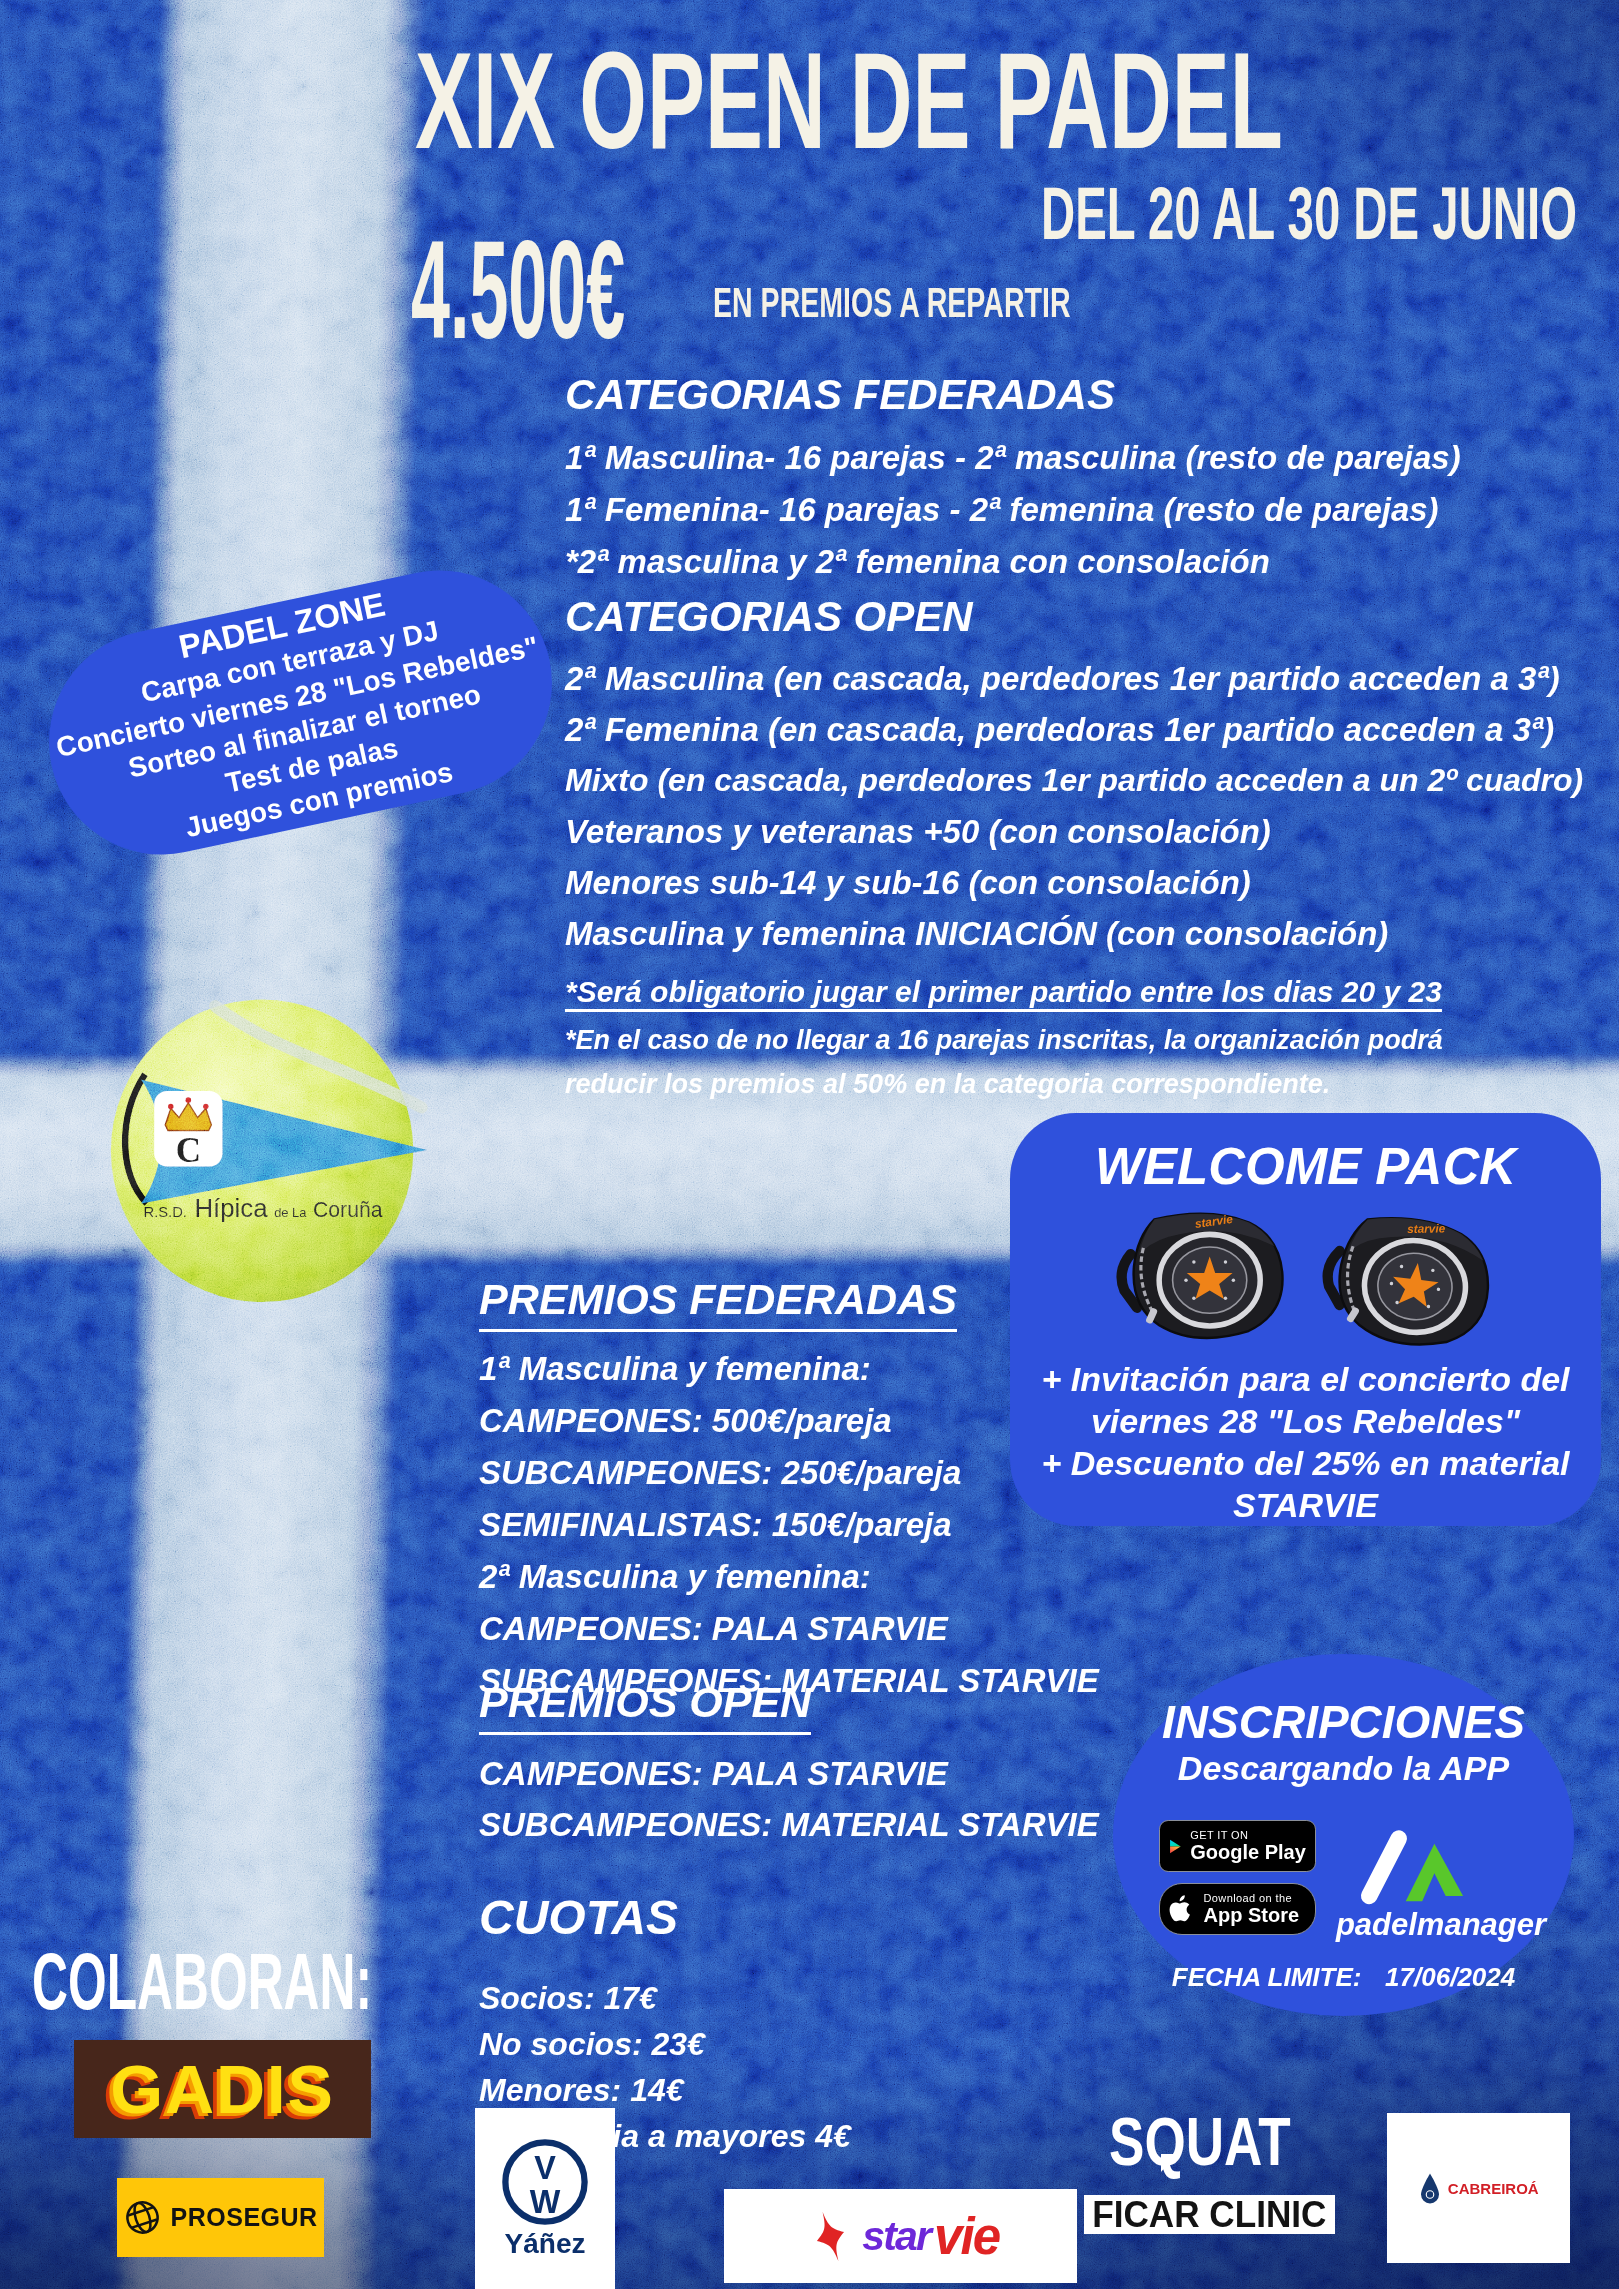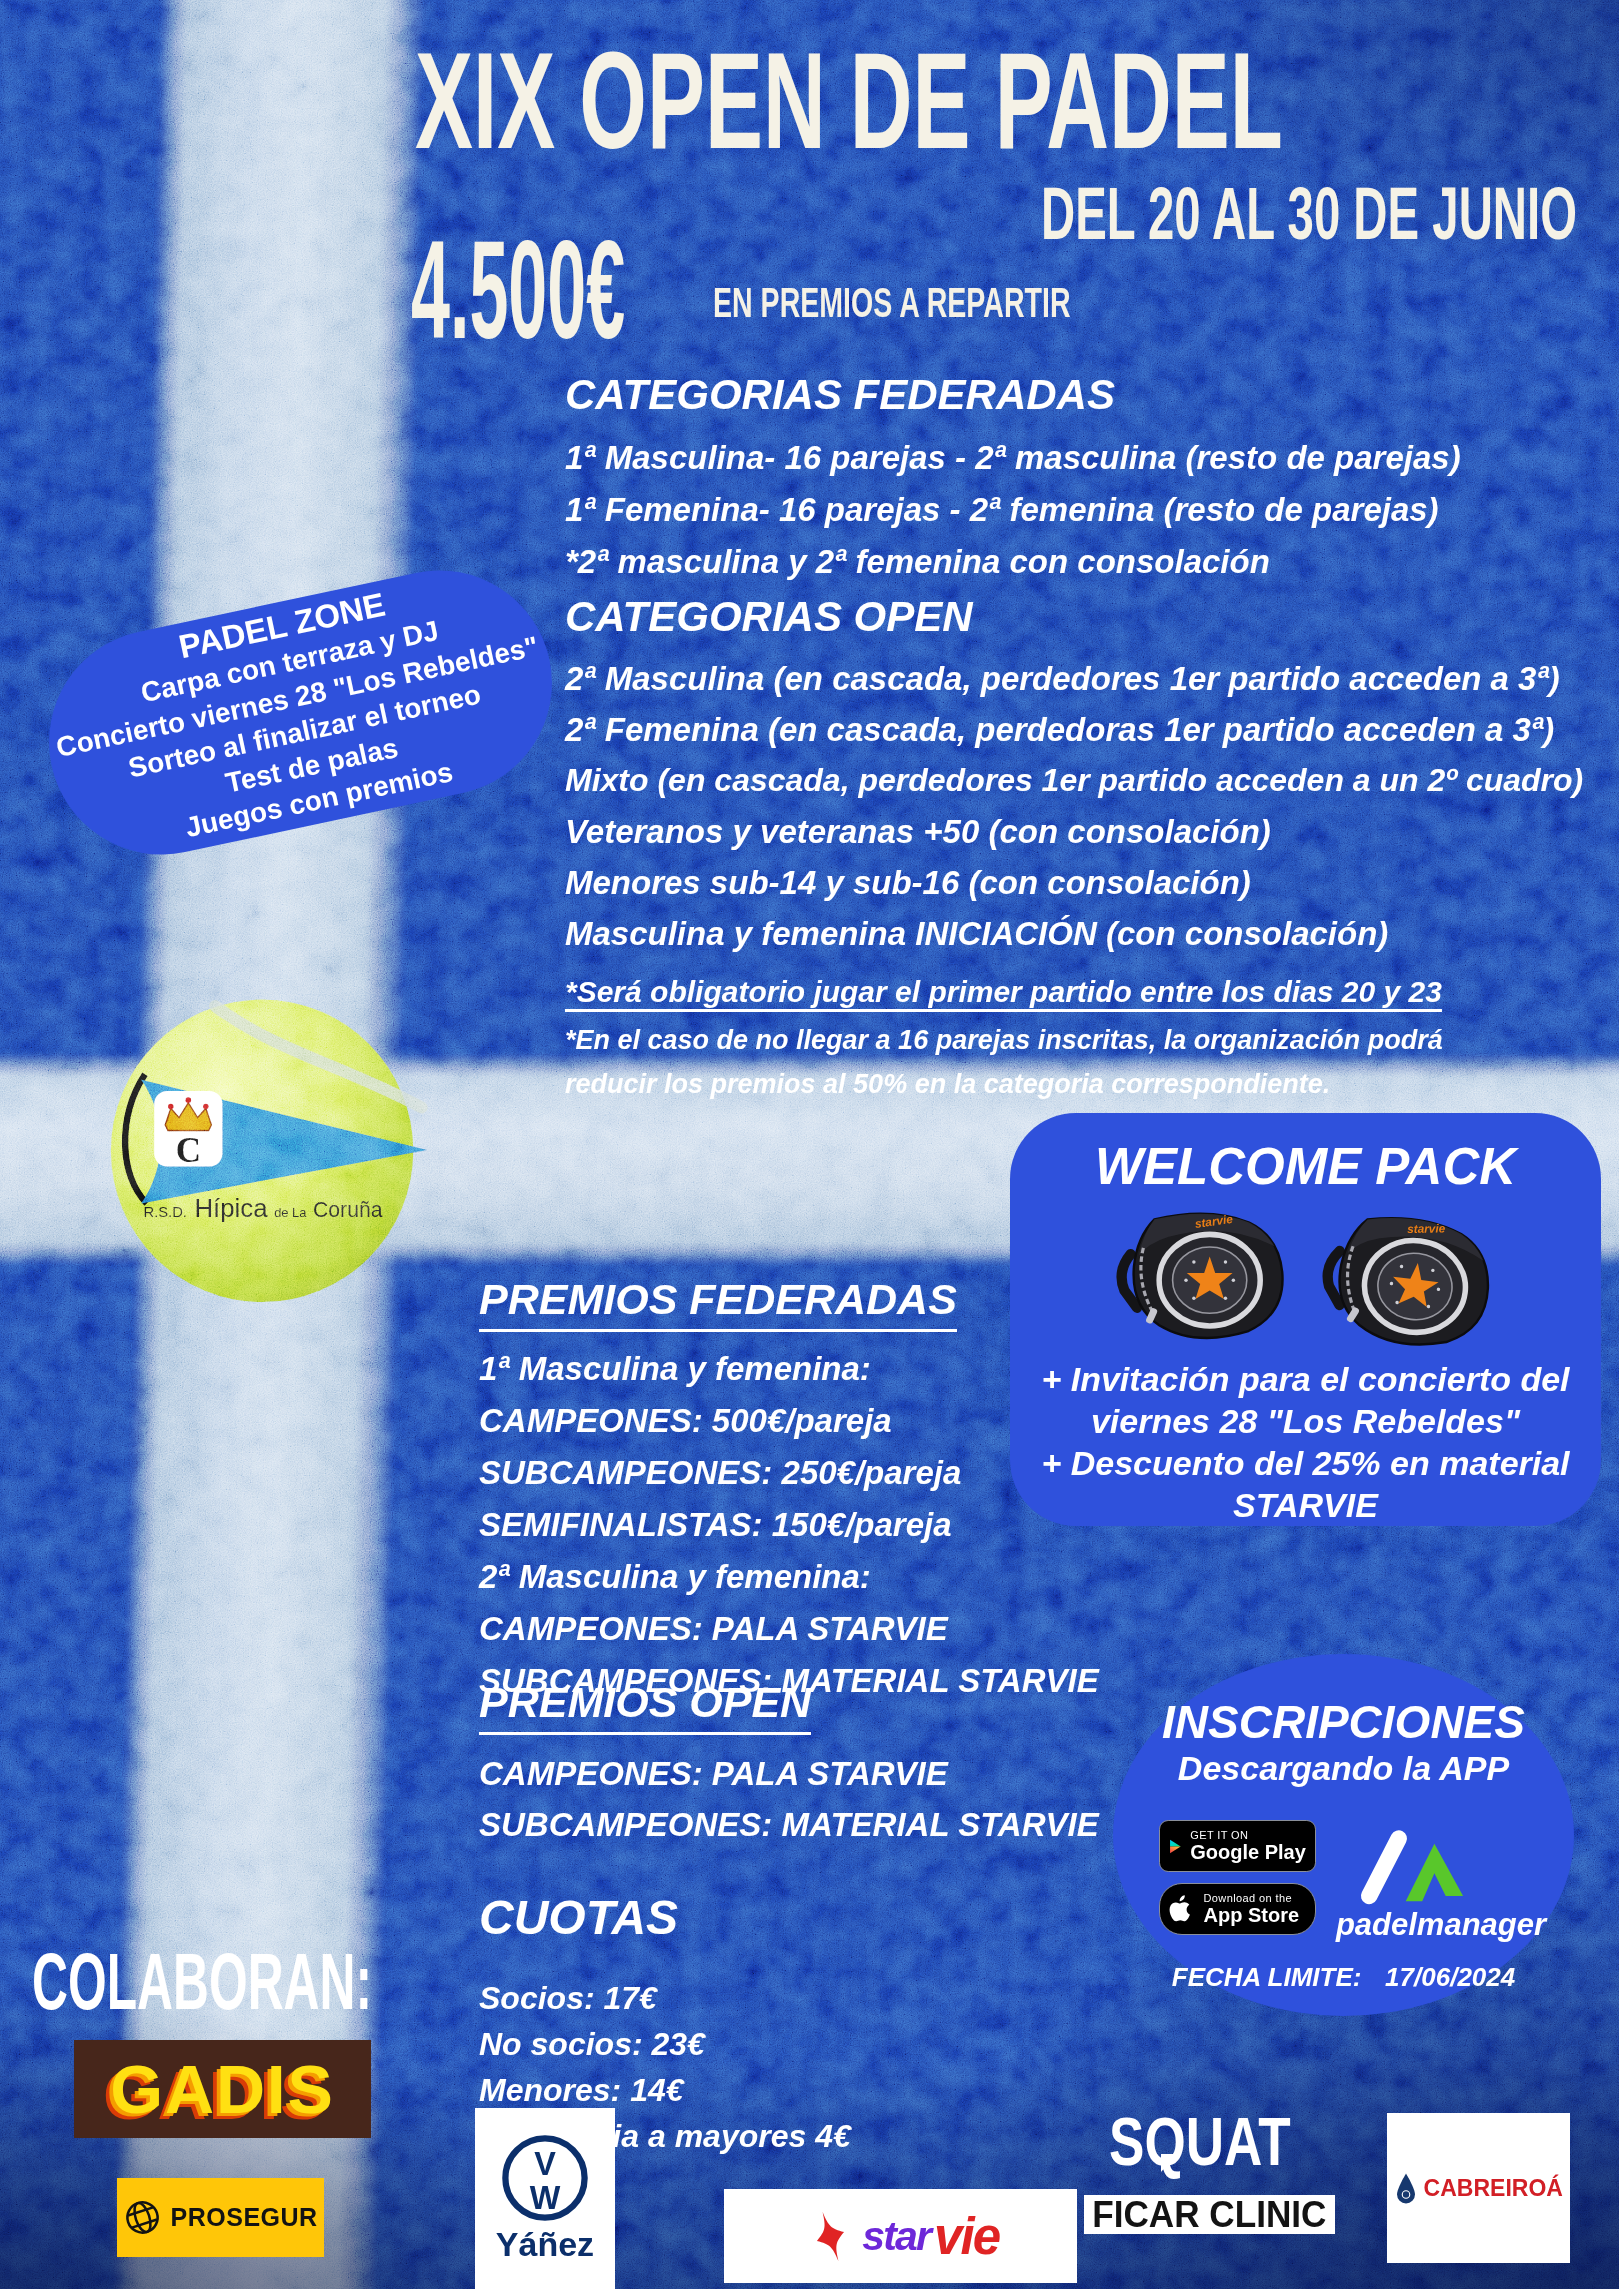--- a/index.html
+++ b/index.html
@@ -310,7 +310,7 @@
       <path d="M16,2 C16,2 4,22 4,30 a12,12 0 0 0 24,0 C28,22 16,2 16,2 Z" fill="#16386e"></path>
       <circle cx="16" cy="30" r="5" fill="none" stroke="#ffffff" stroke-width="1.5"></circle>
     </svg>
-    <span style="font-size:23px;font-weight:bold;color:#d21f26;">CABREIROÁ</span>
+    <span style="font-size:15px;font-weight:bold;color:#d21f26;">CABREIROÁ</span>
   </div>
 
 </div>

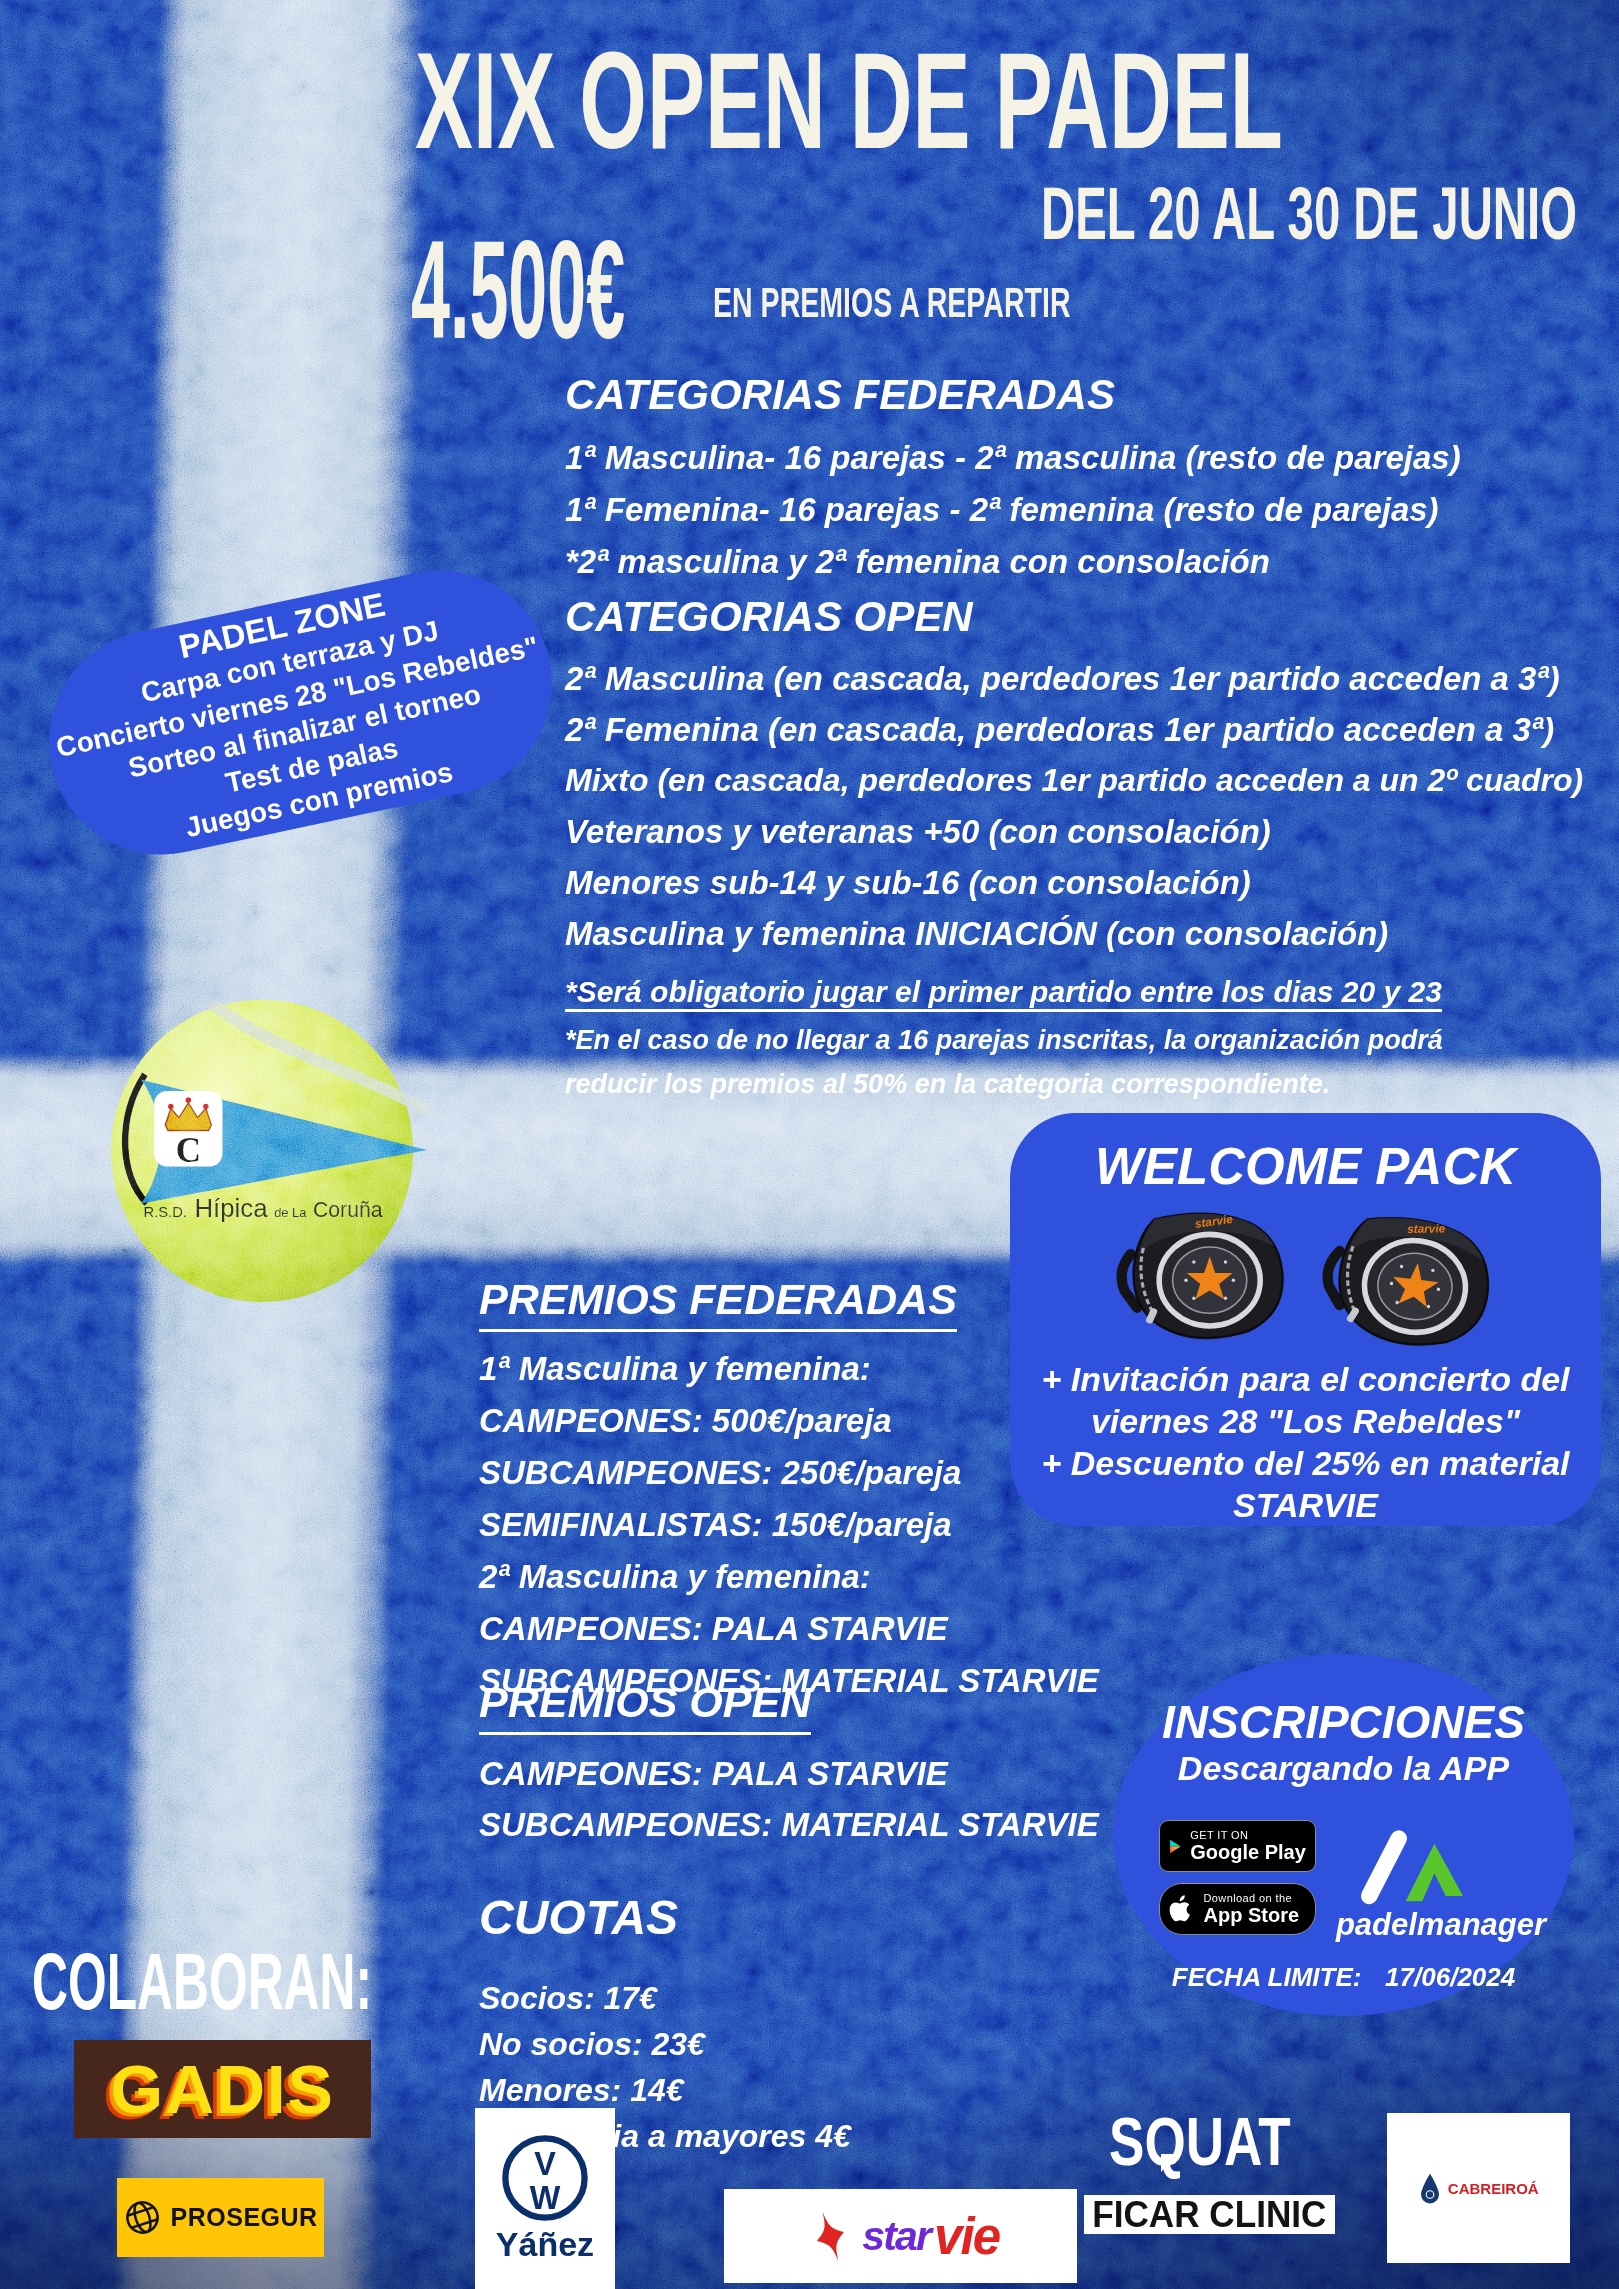--- a/index.html
+++ b/index.html
@@ -285,7 +285,7 @@
       <text x="50" y="47" text-anchor="middle" font-size="36" font-weight="bold" fill="#0b2f6b" font-family="Liberation Sans, sans-serif">V</text>
       <text x="50" y="84" text-anchor="middle" font-size="36" font-weight="bold" fill="#0b2f6b" font-family="Liberation Sans, sans-serif">W</text>
     </svg>
-    <div style="font-size:34px;font-weight:bold;color:#0b2f6b;margin-top:1.8px;">Yáñez</div>
+    <div style="font-size:28px;font-weight:bold;color:#0b2f6b;margin-top:1.8px;">Yáñez</div>
   </div>
 
   <div class="whitebox" style="left:724px;top:2189px;width:353px;height:94px;gap:3.7px;">

